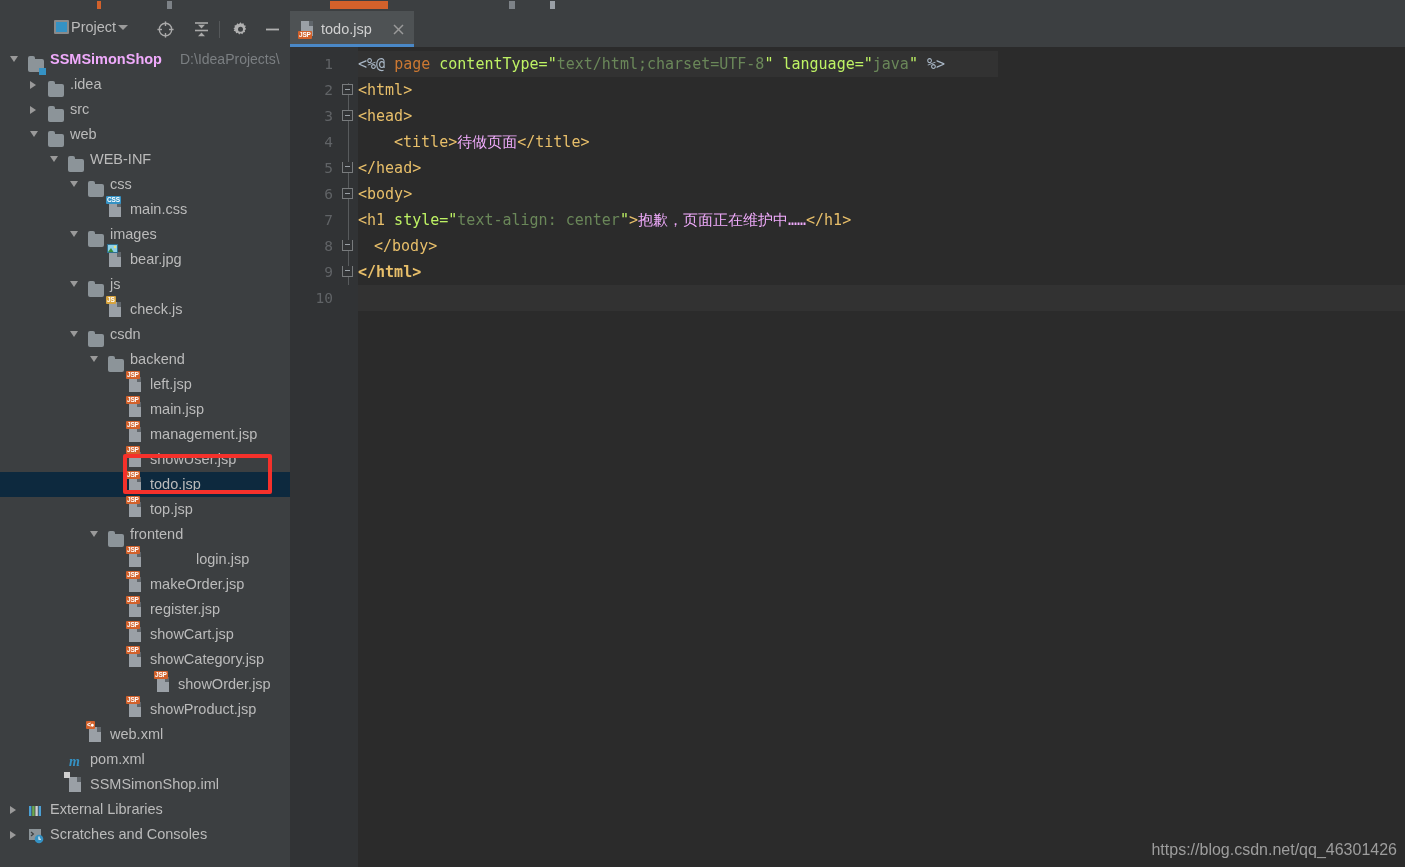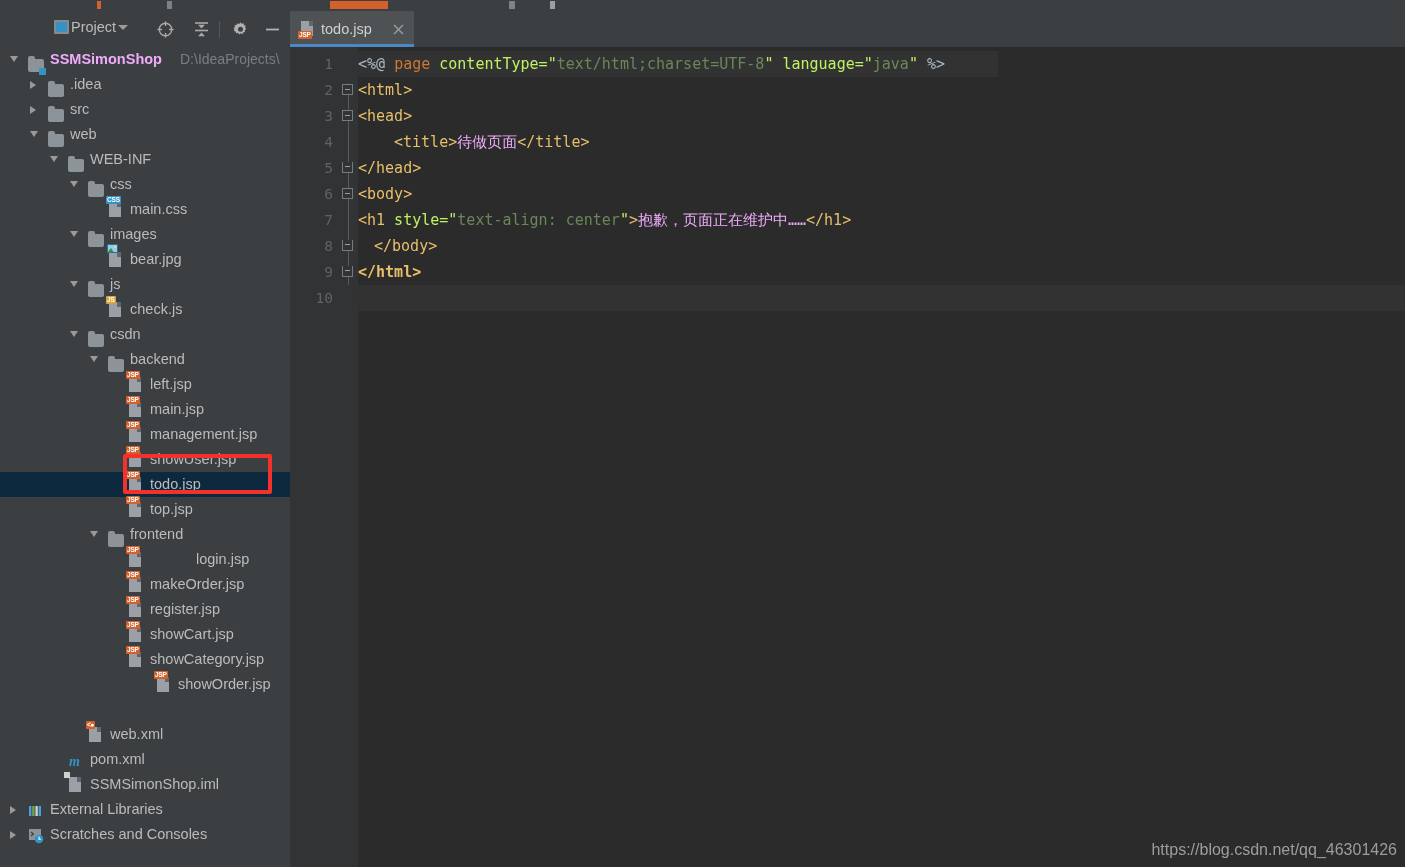--- a/index.html
+++ b/index.html
@@ -285,6 +285,10 @@
         <div class="row" style="top: 625px; position: absolute; left: 0px; width: 290px; margin-left: 28px;">
           <span class="ico" style="left: 128px;"><span class="doc" style="top: 0px;"><span class="pg"></span><span class="fold2"></span><span class="tag" style="background: rgb(210, 97, 43);">JSP</span></span></span>
           <span class="lbl" style="left: 150px;">showOrder.jsp</span>
+        </div>
+        <div class="row" style="top: 650px; position: absolute; left: 0px; width: 290px;">
+          <span class="ico" style="left: 128px;"><span class="doc" style="top: 0px;"><span class="pg"></span><span class="fold2"></span><span class="tag" style="background: rgb(210, 97, 43);">JSP</span></span></span>
+          <span class="lbl" style="left: 150px;">showProduct.jsp</span>
         </div>
         <div class="row" style="top: 675px; position: absolute; left: 0px; width: 290px;">
           <span class="ico" style="left: 88px;"><span class="doc" style="top: 0px;"><span class="pg"></span><span class="fold2"></span><span class="tag" style="background: rgb(210, 97, 43);">&lt;●</span></span></span>

